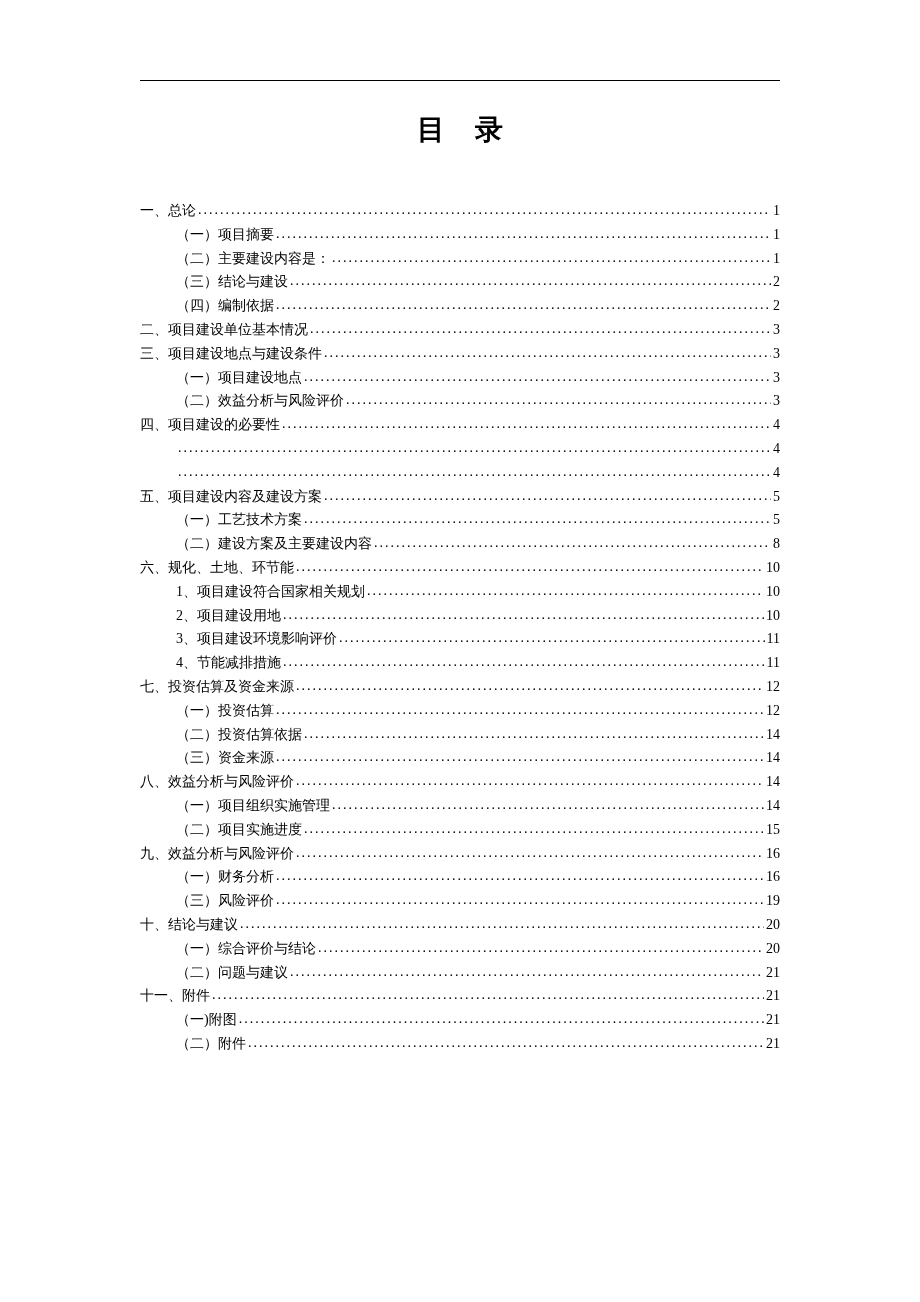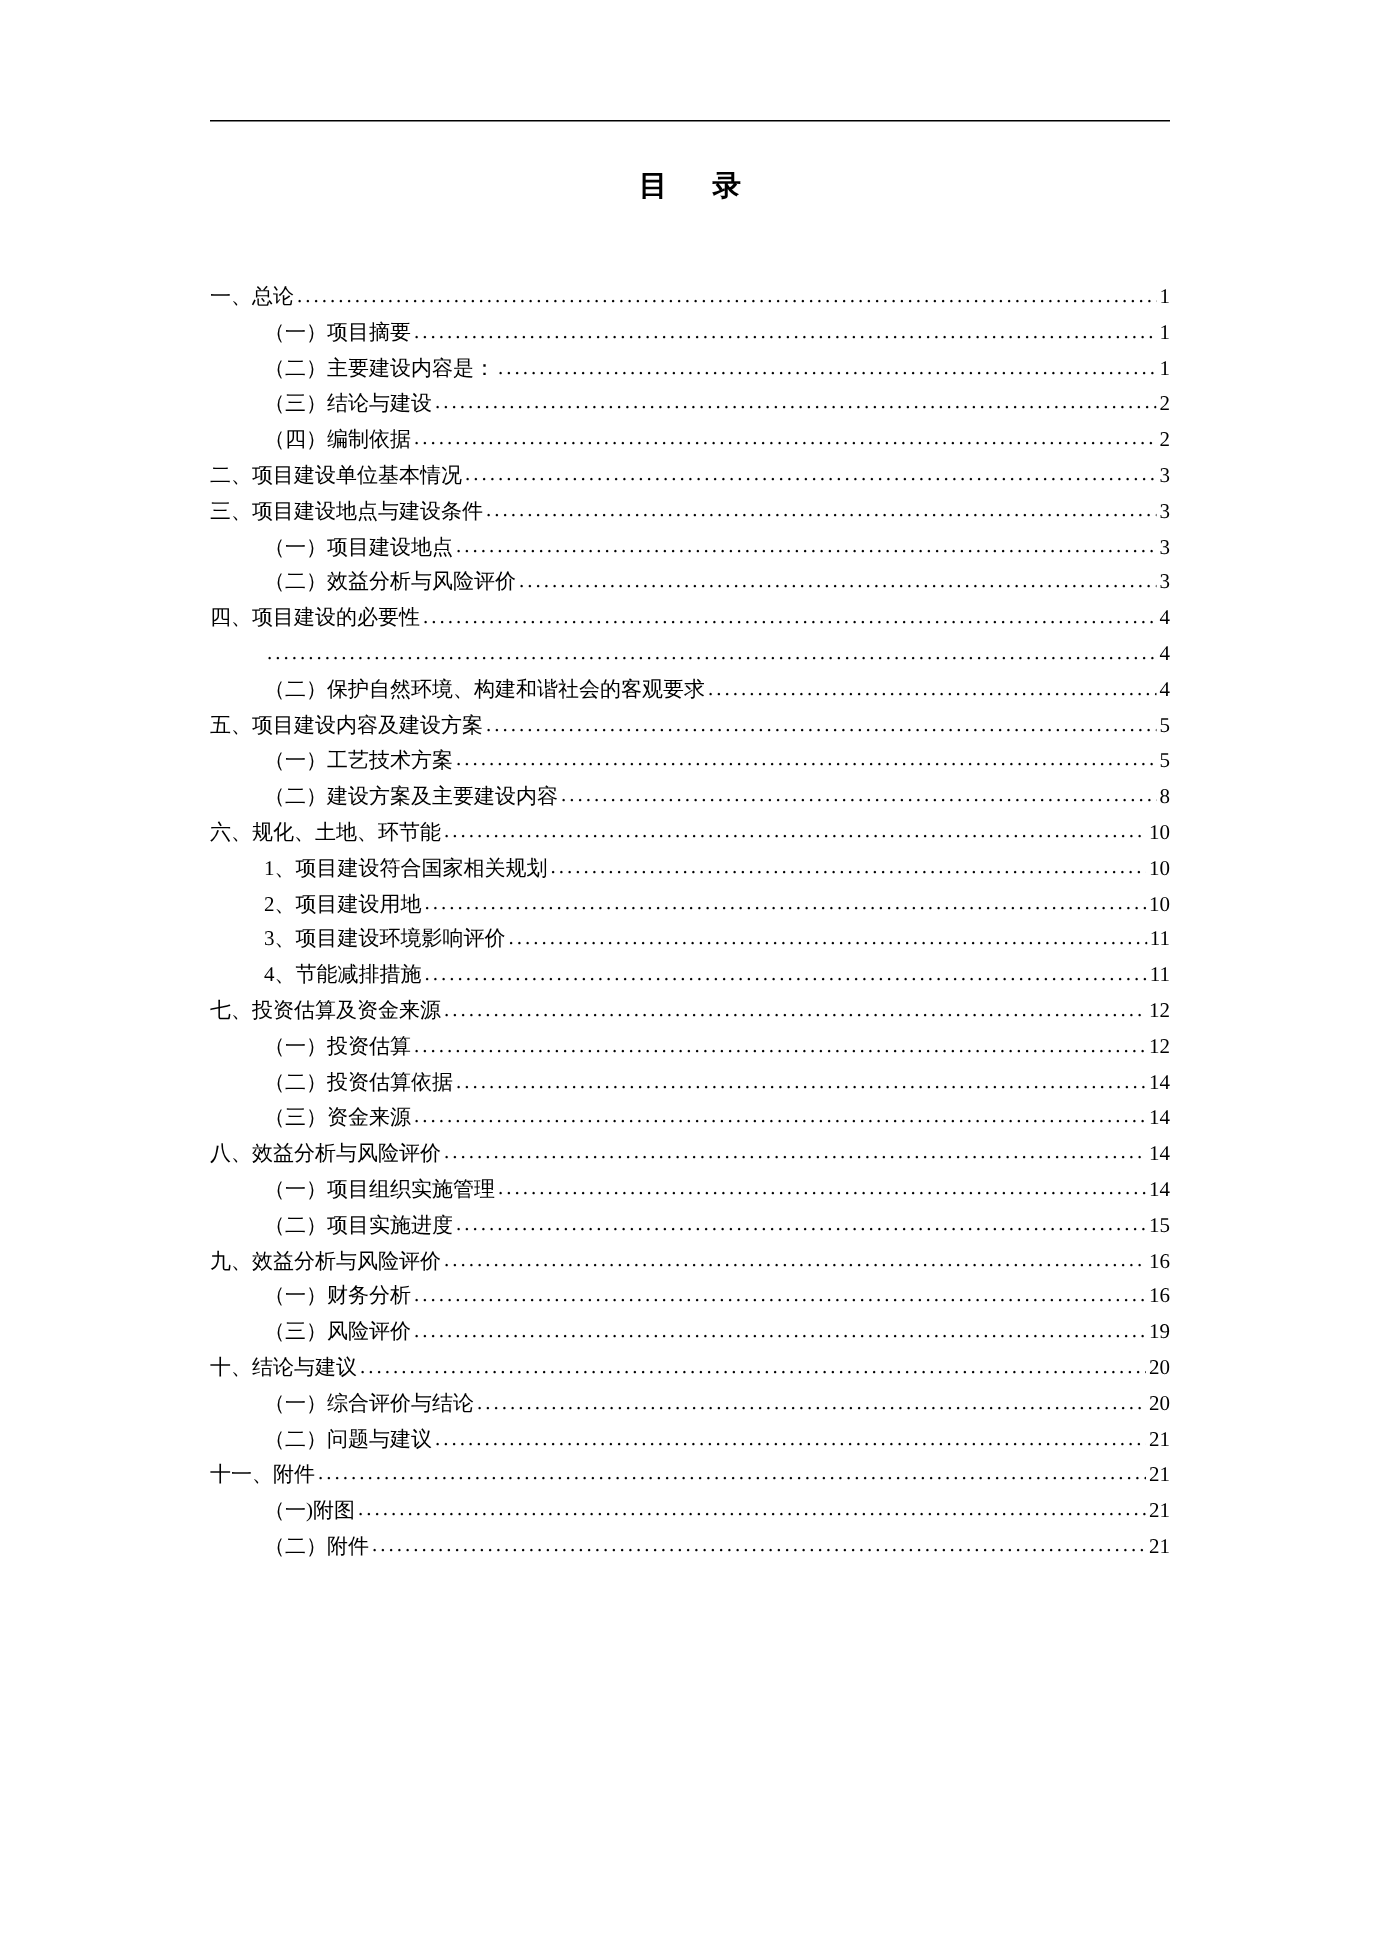--- a/index.html
+++ b/index.html
@@ -21,7 +21,7 @@
     }
     .title {
       text-align: center;
-      font-size: 19px;
+      font-size: 28px;
       font-weight: bold;
       letter-spacing: 30px;
       margin-bottom: 50px;

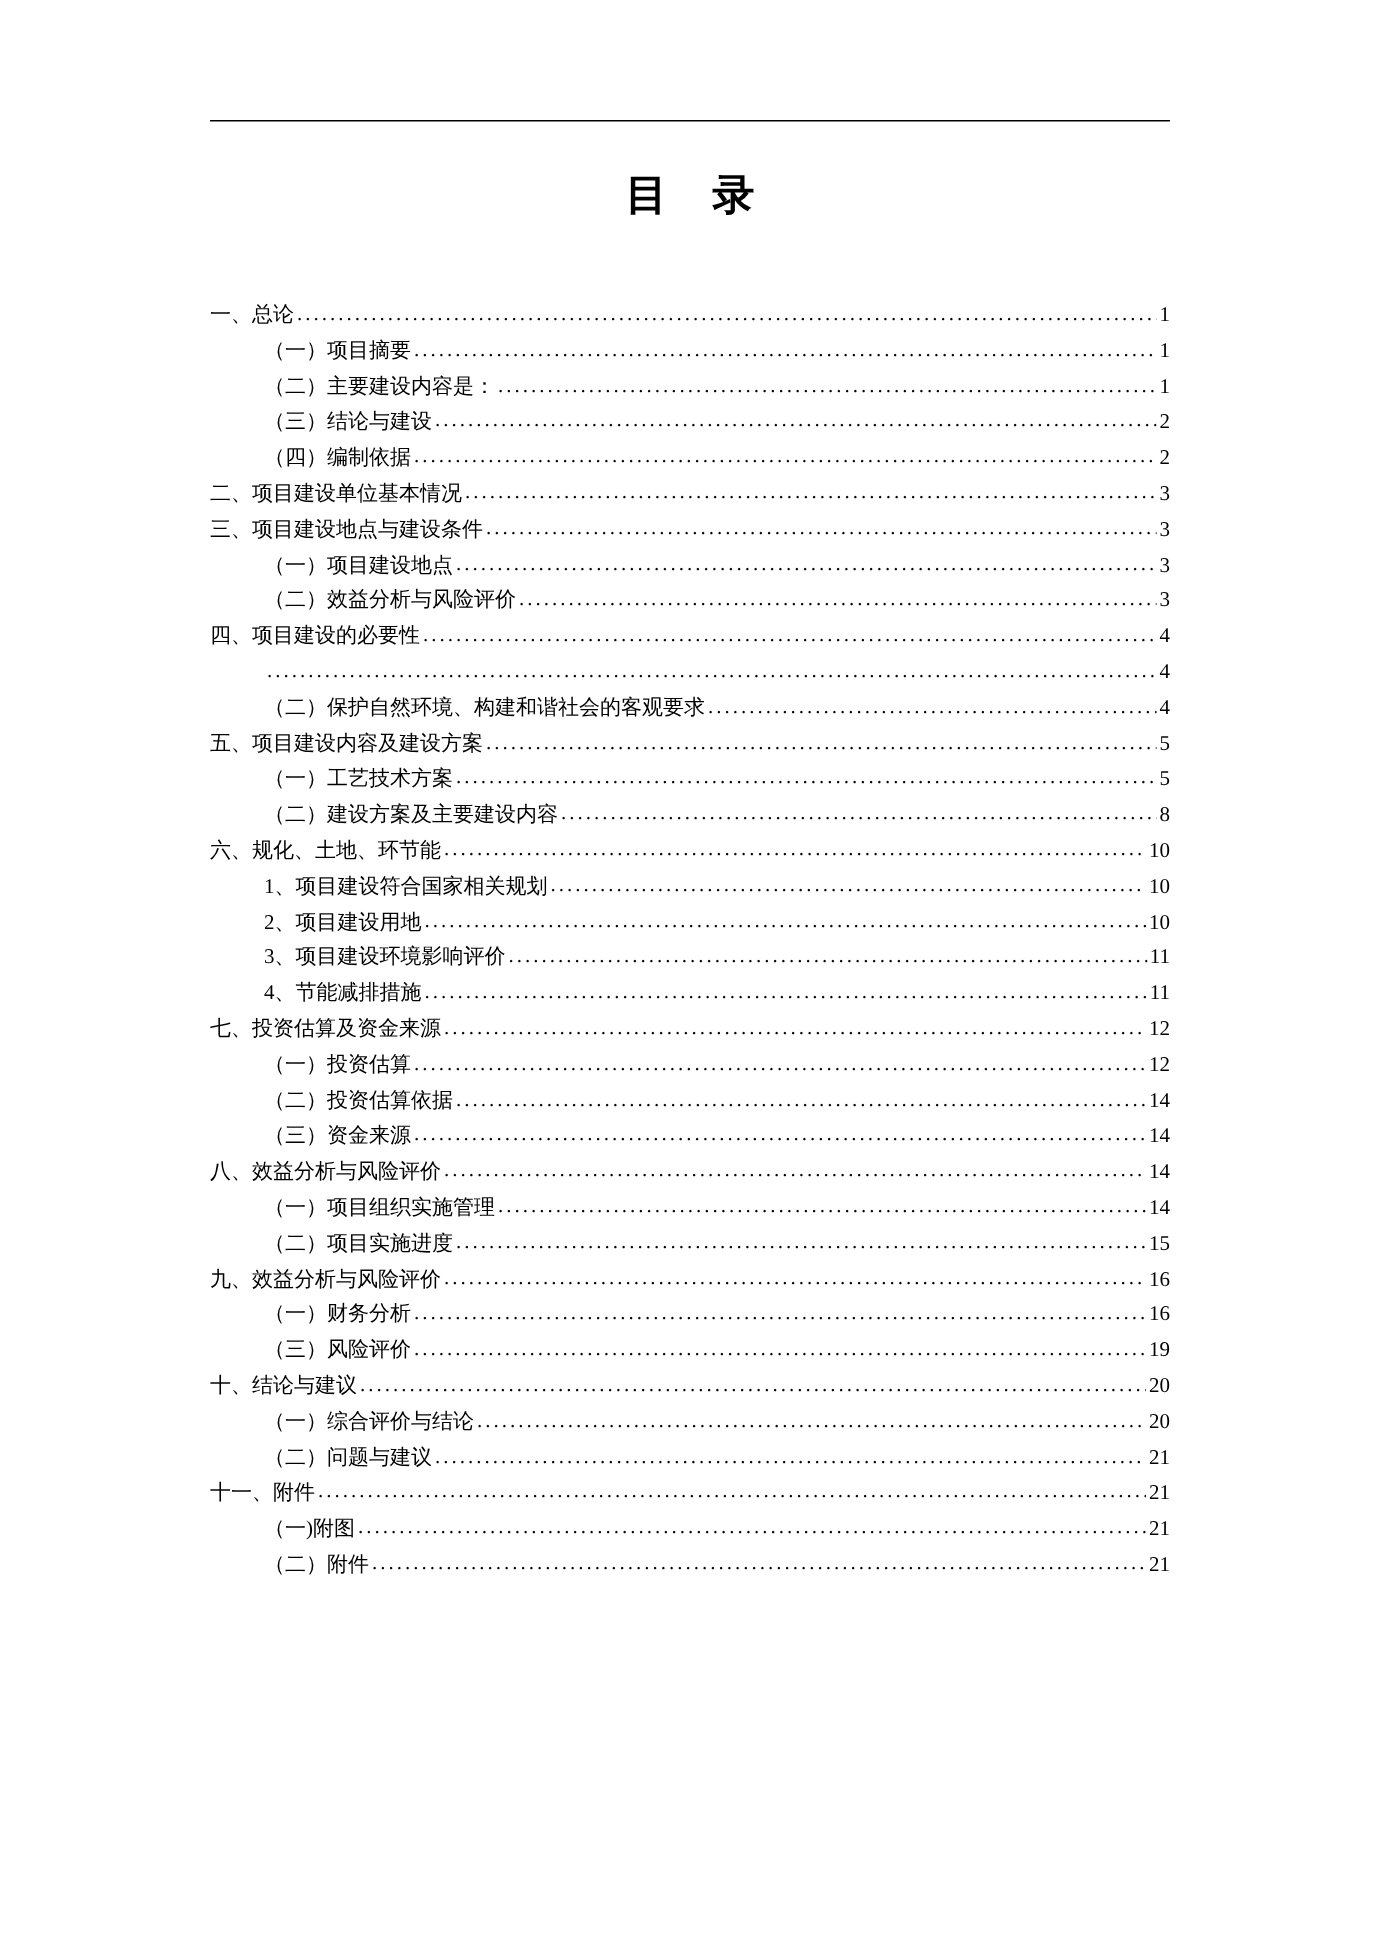--- a/index.html
+++ b/index.html
@@ -123,7 +123,6 @@
       <span class="toc-page">4</span>
     </div>
     <div class="toc-item level-2">
-      <span class="toc-label">（二）保护自然环境、构建和谐社会的客观要求</span>
       <span class="toc-dots"></span>
       <span class="toc-page">4</span>
     </div>

